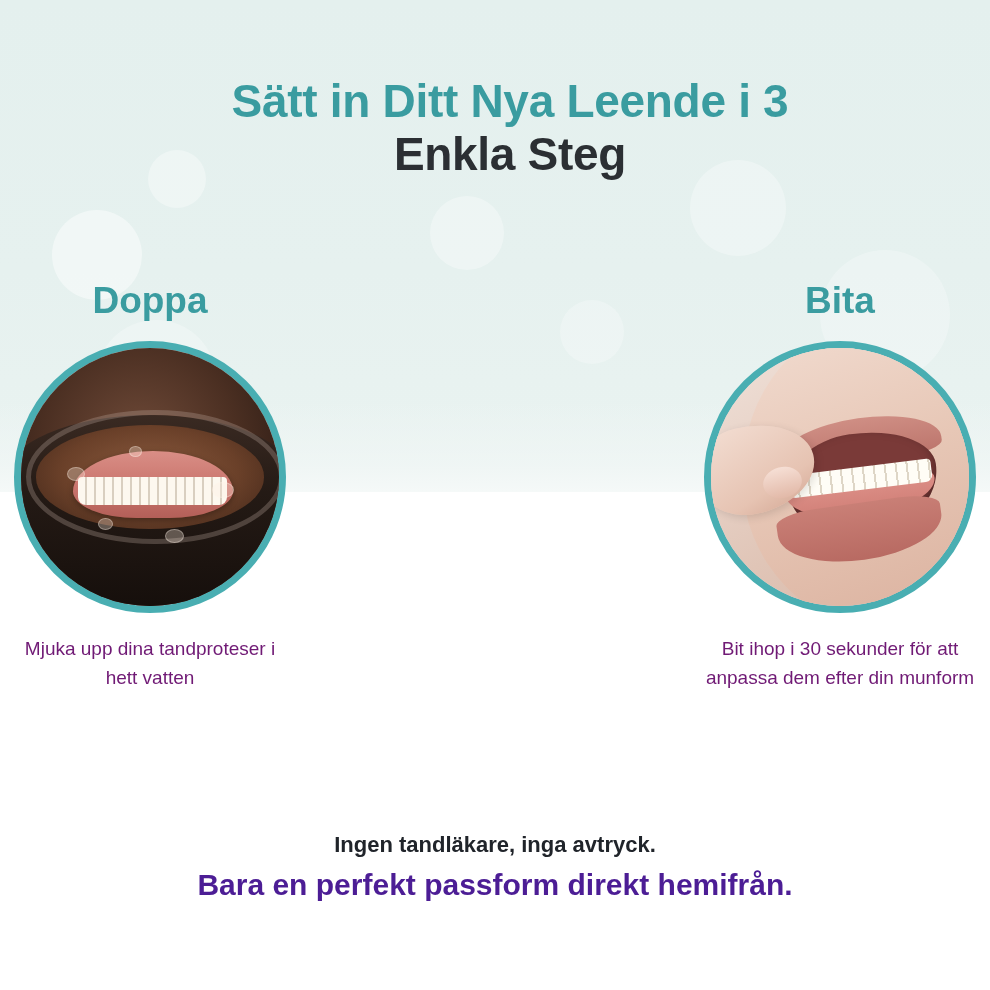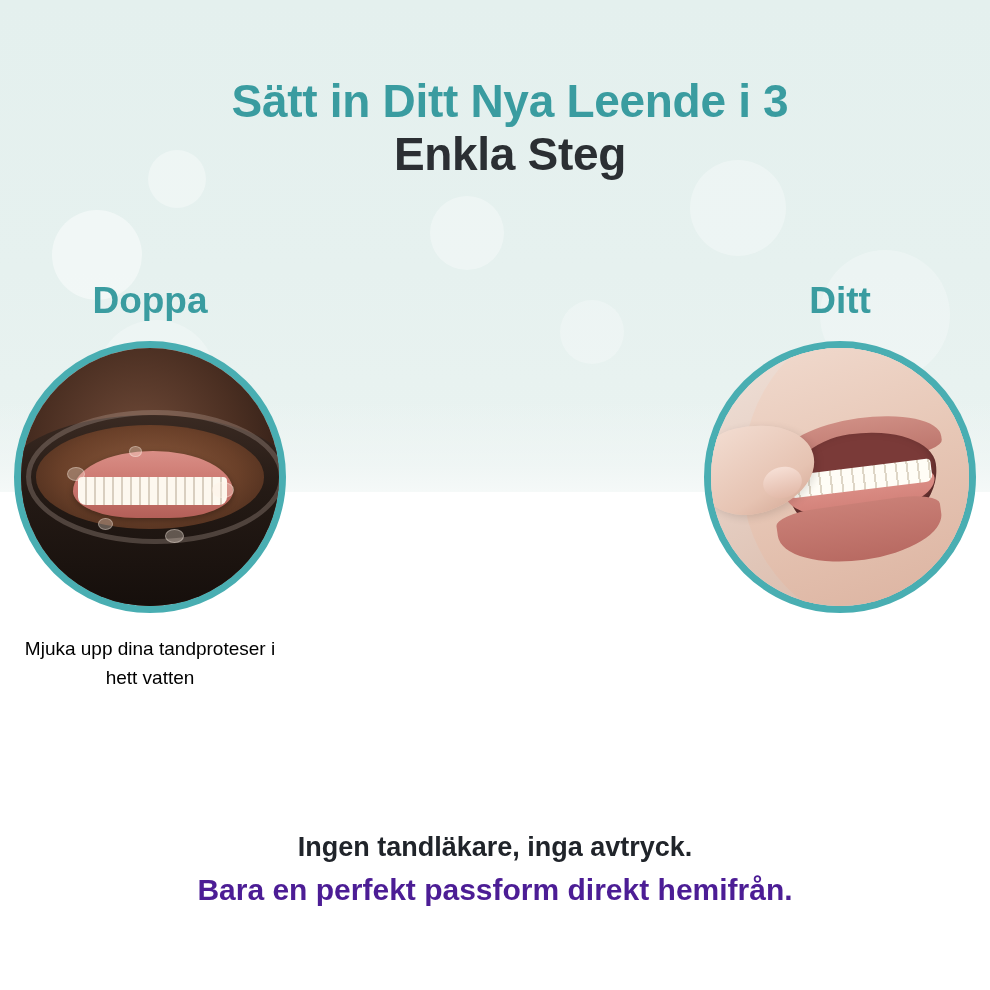--- a/index.html
+++ b/index.html
@@ -394,7 +394,7 @@
     </div>
 
     <div class="step">
-      <div class="step-title">Ditt</div>
+      <div class="step-title">Bita</div>
       <div class="circle-wrap">
         <div class="photo">
           <div class="p2-bg"></div>

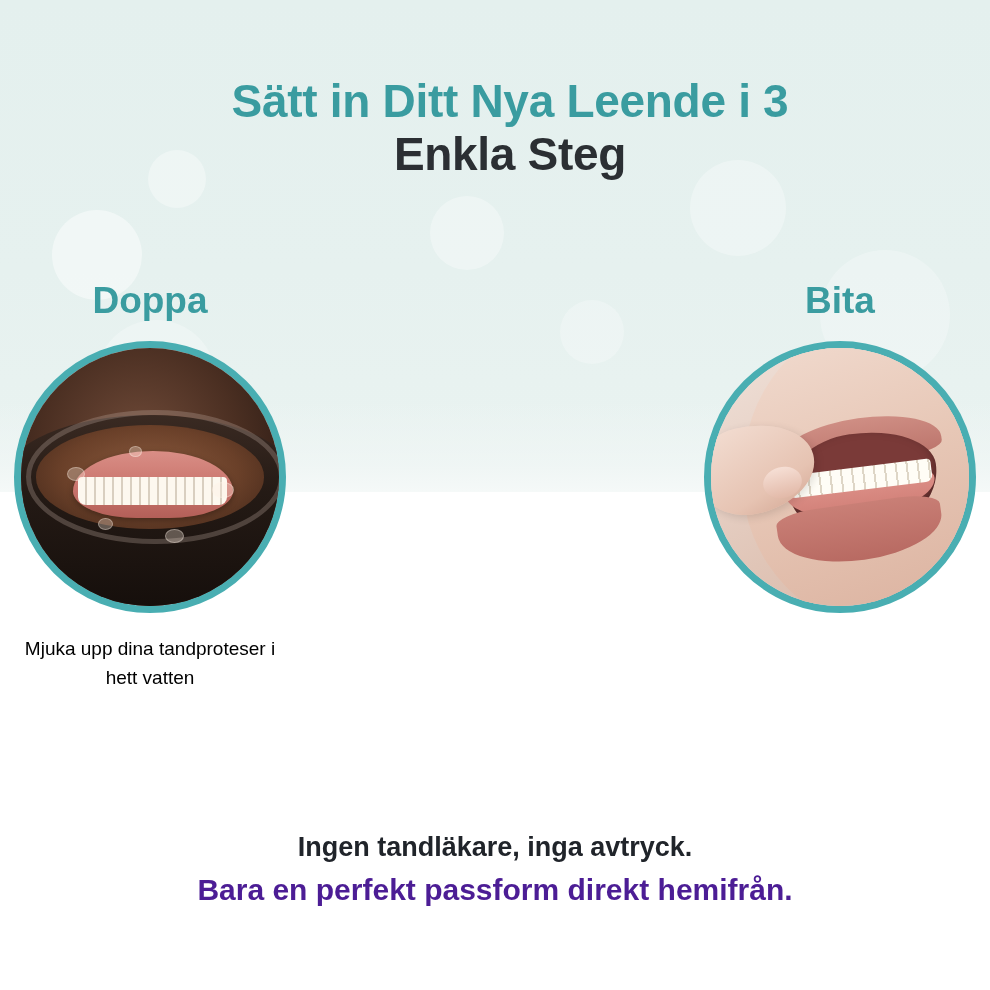--- a/index.html
+++ b/index.html
@@ -327,7 +327,7 @@
     width: 270px;
     font-size: 19px;
     line-height: 1.5;
-    color: #000000;
+    color: #701a75;
   }
 
   

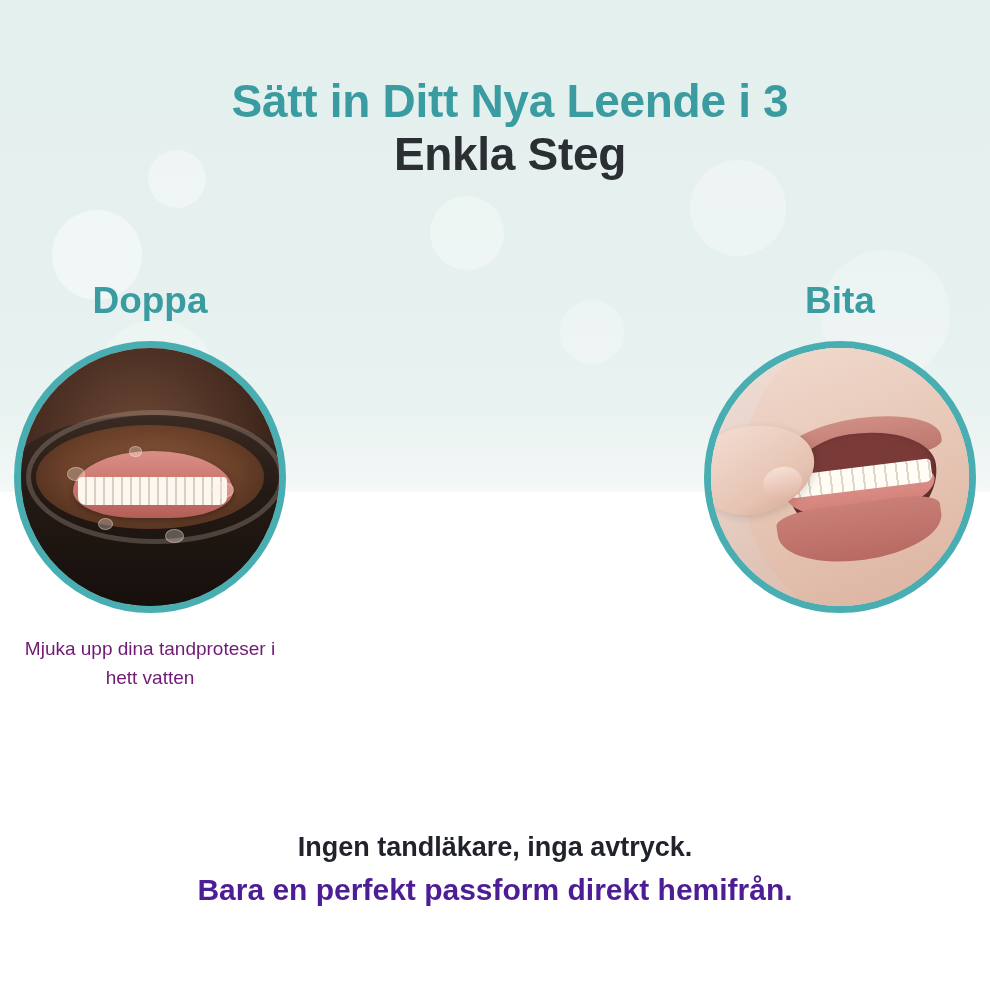--- a/index.html
+++ b/index.html
@@ -408,6 +408,7 @@
           <div class="p2-nail"></div>
         </div>
       </div>
+      <div class="step-caption">Bit ihop i 30 sekunder för att anpassa dem efter din munform</div>
     </div>
 
 

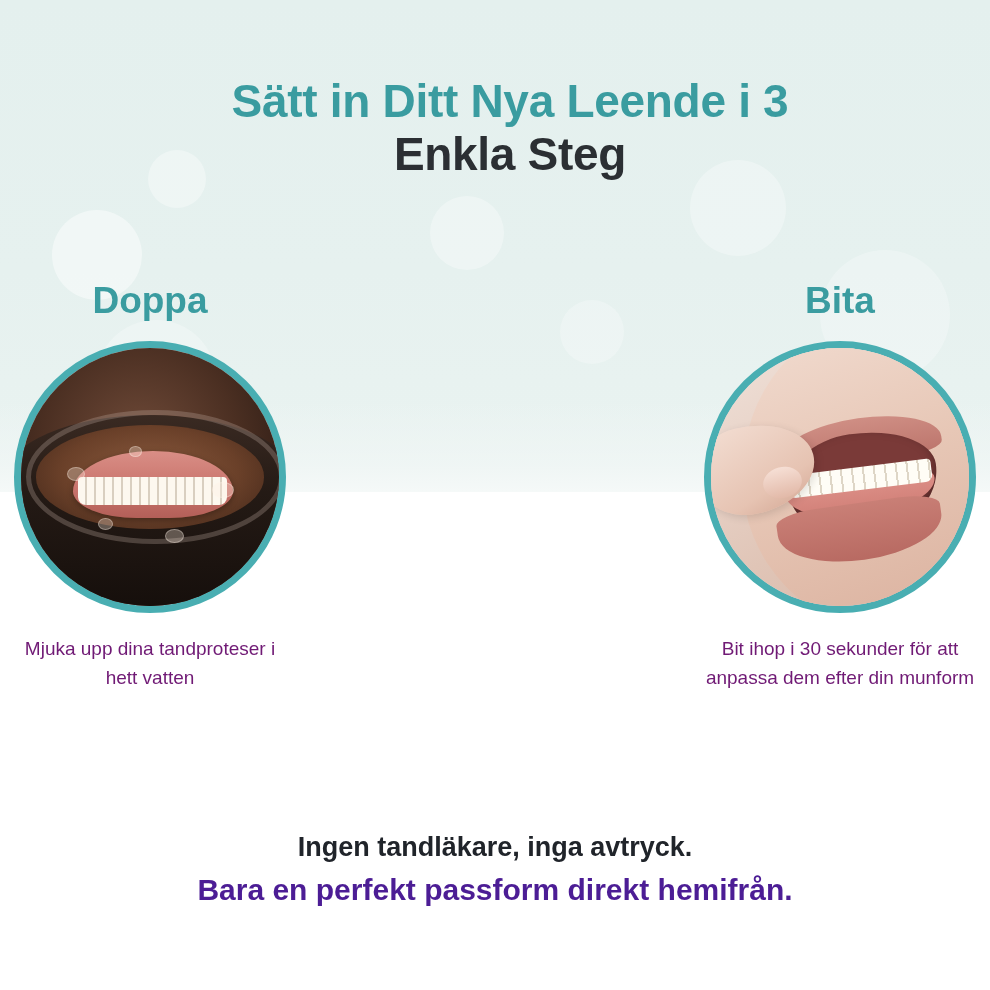--- a/index.html
+++ b/index.html
@@ -339,7 +339,7 @@
     text-align: center;
   }
   .footer-line1 {
-    font-size: 27px;
+    font-size: 22px;
     font-weight: bold;
     color: #20242a;
     margin: 0 0 10px 0;

